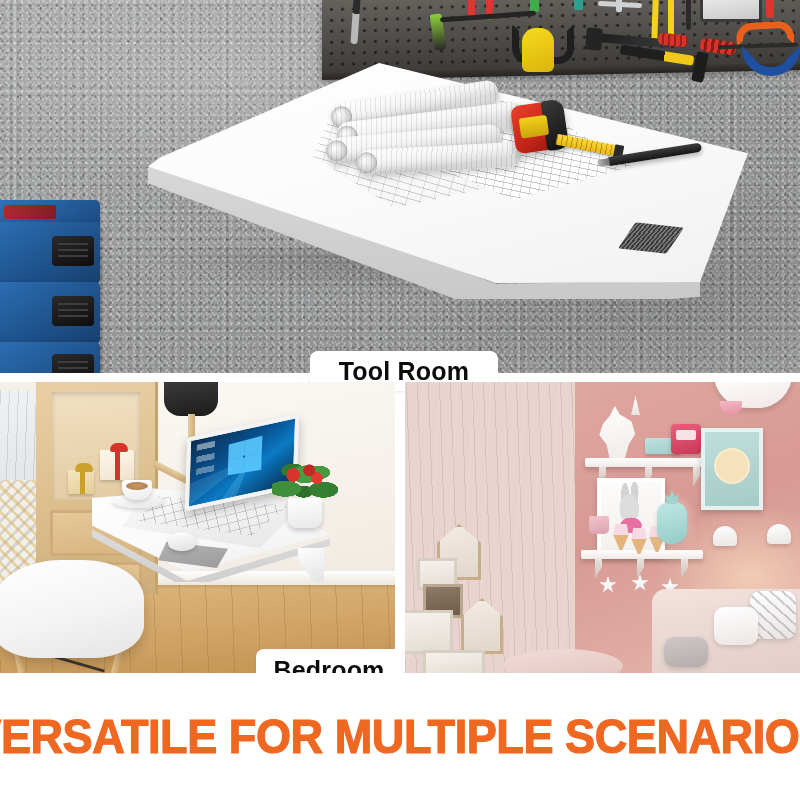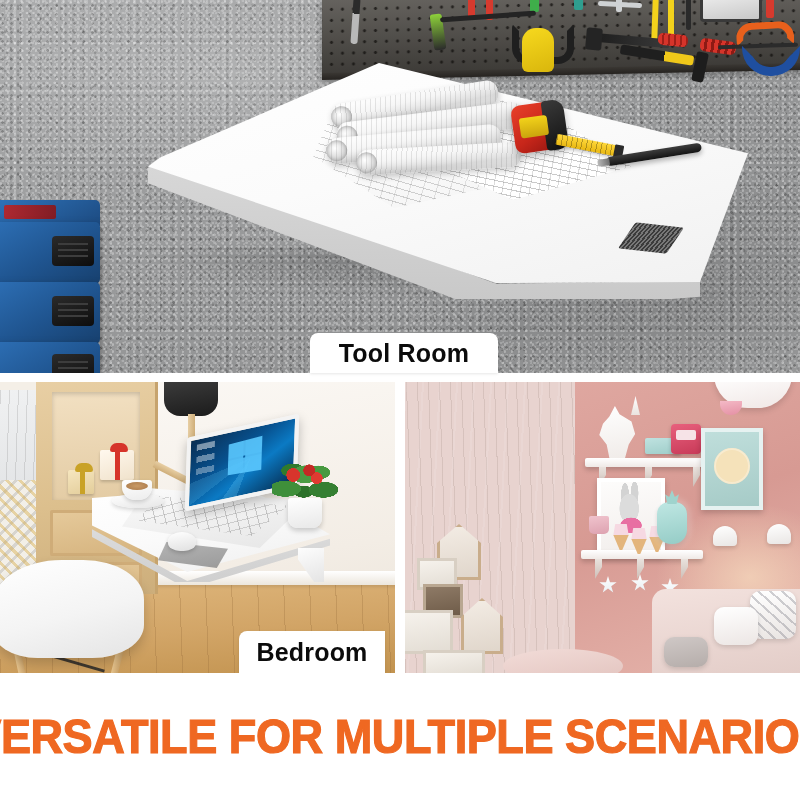--- a/index.html
+++ b/index.html
@@ -213,6 +213,7 @@
     display:flex; align-items:center; justify-content:center;
     font-weight:bold; color:#0b0b0b; letter-spacing:.2px;
     box-shadow:0 1px 3px rgba(0,0,0,.10);
+    margin-top:18px;
   }
   #chip-tool{
     left:310px; top:333px; width:188px; height:40px;

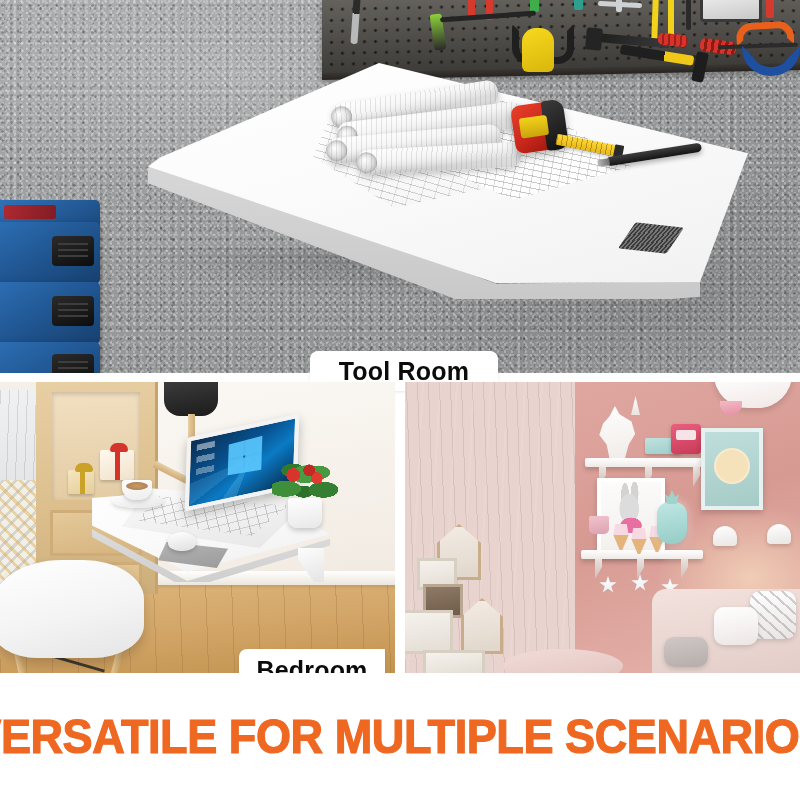--- a/index.html
+++ b/index.html
@@ -220,7 +220,7 @@
     border-radius:8px 8px 0 0; font-size:25px;
   }
   #chip-bed{
-    left:239px; top:631px; width:146px; height:42px;
+    left:256px; top:631px; width:146px; height:42px;
     border-radius:8px 0 0 0; font-size:25px;
   }
   #chip-kids{

